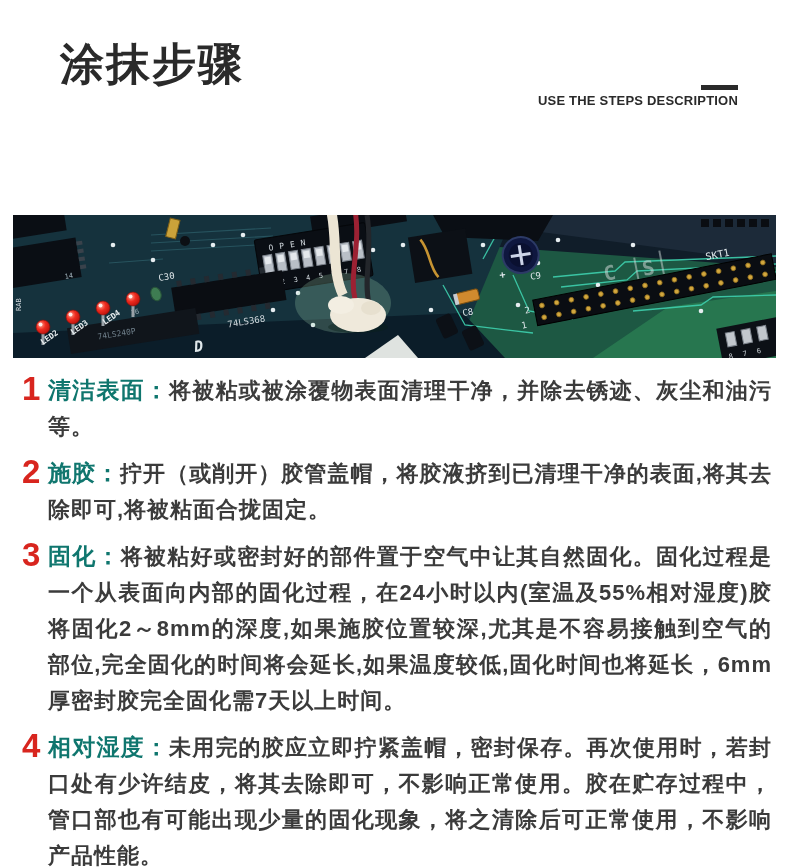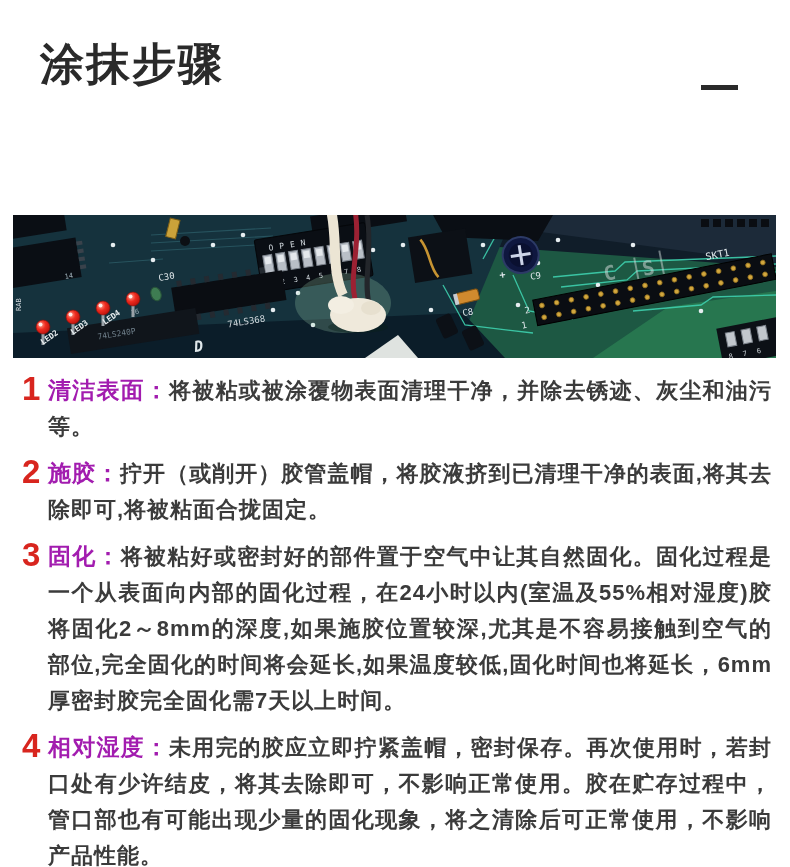--- a/index.html
+++ b/index.html
@@ -8,7 +8,7 @@
     font-family:"Liberation Sans", sans-serif;
   }
   .title{
-    position:absolute;left:40px;top:40px;margin:0;
+    position:absolute;left:60px;top:40px;margin:0;
     font-size:44px;line-height:1.1;font-weight:800;color:#2a2a2a;letter-spacing:2px;
   }
   .subtitle-block{

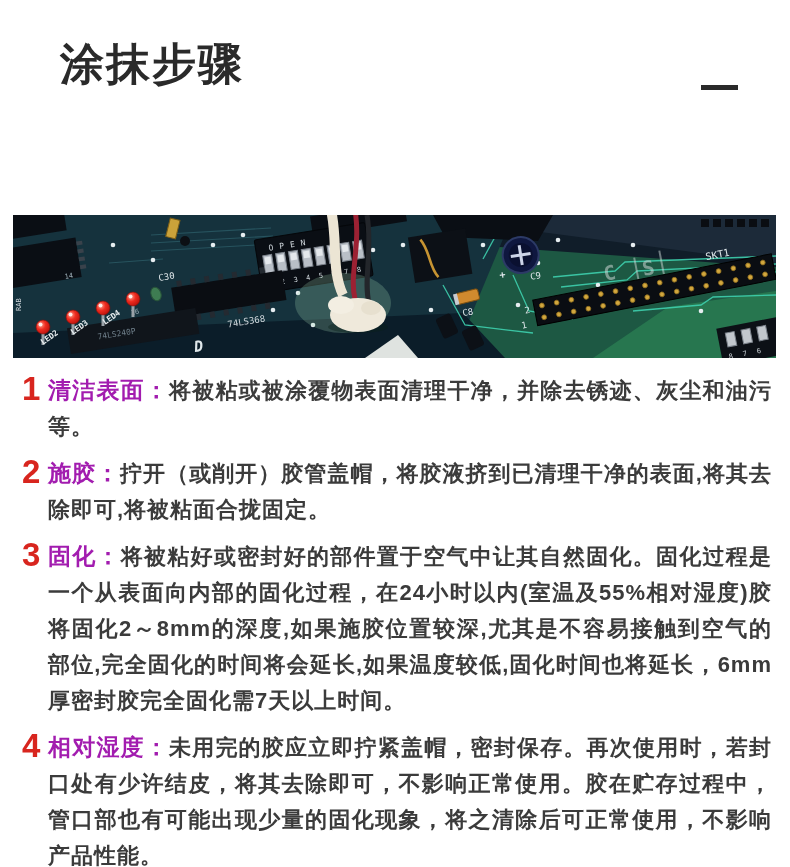--- a/index.html
+++ b/index.html
@@ -45,6 +45,7 @@
 
   <div class="subtitle-block">
     <span class="dash"></span>
+    <div class="subtitle">USE THE STEPS DESCRIPTION</div>
   </div>
 
   <div class="photo">

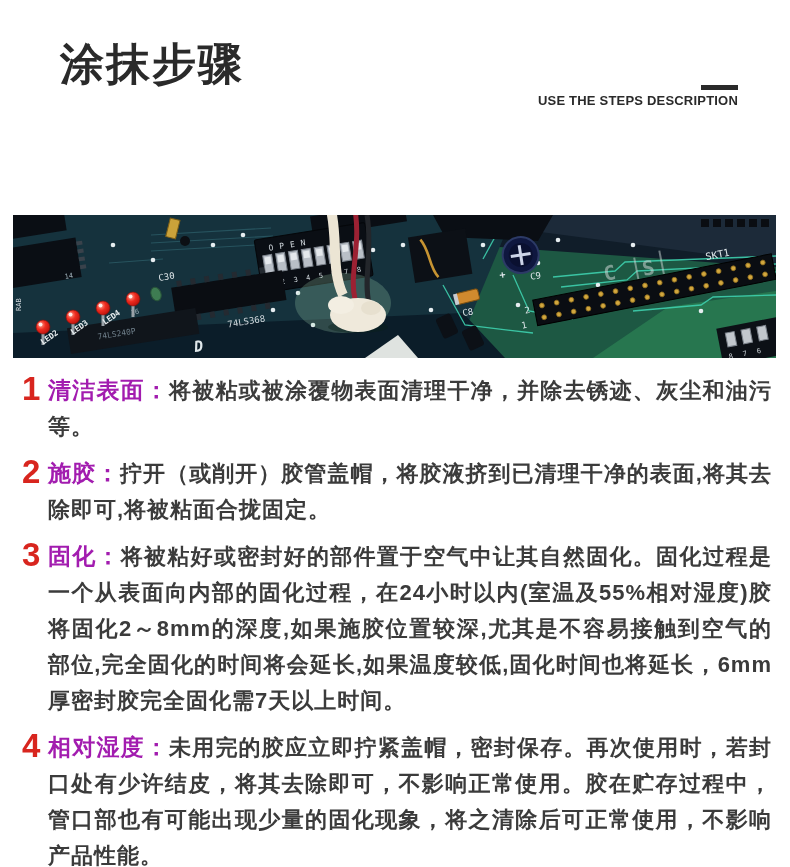--- a/index.html
+++ b/index.html
@@ -33,7 +33,7 @@
     margin:0;flex:1;font-size:22px;line-height:36px;font-weight:700;color:#3b3b3b;
     text-align:justify;letter-spacing:1px;
   }
-  .step-label{color:#a21caf;font-size:23px;}
+  .step-label{color:#0f766e;font-size:23px;}
   .svg-label{font-family:"DejaVu Sans Mono", monospace;}
 </style>
 </head>

